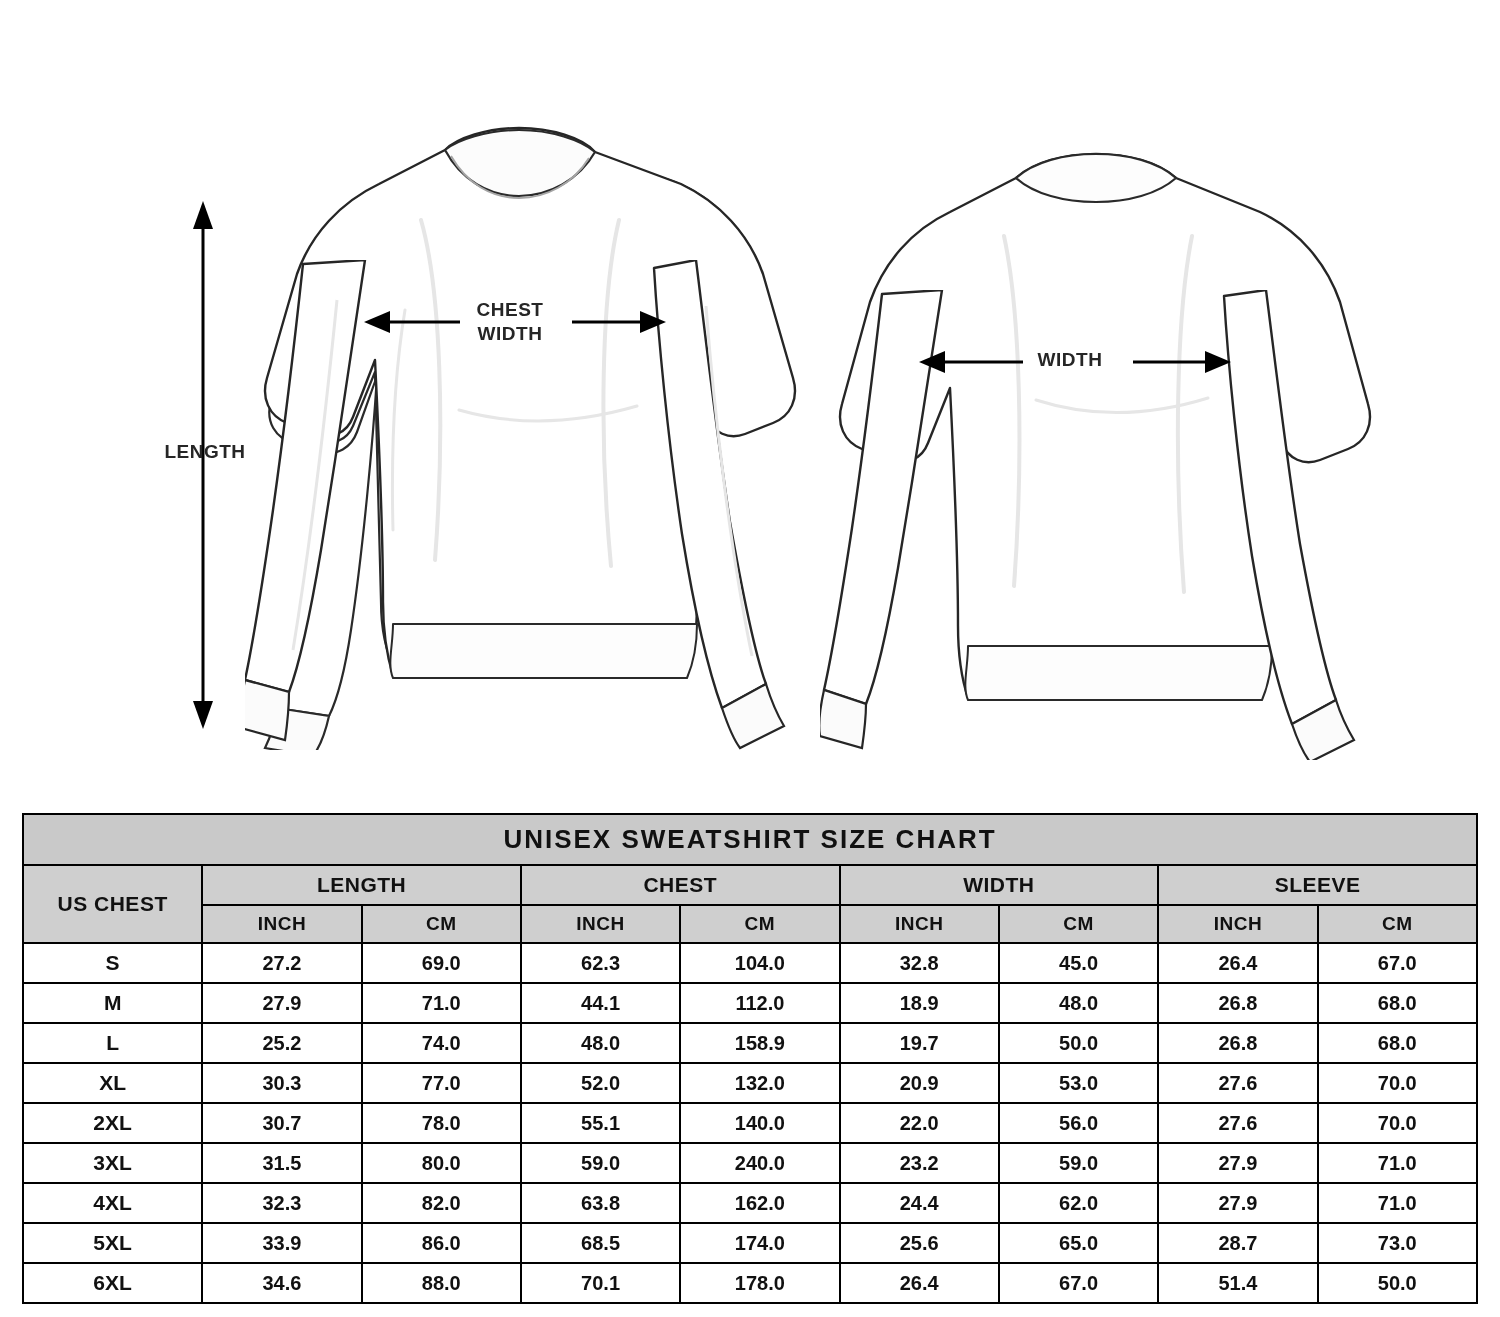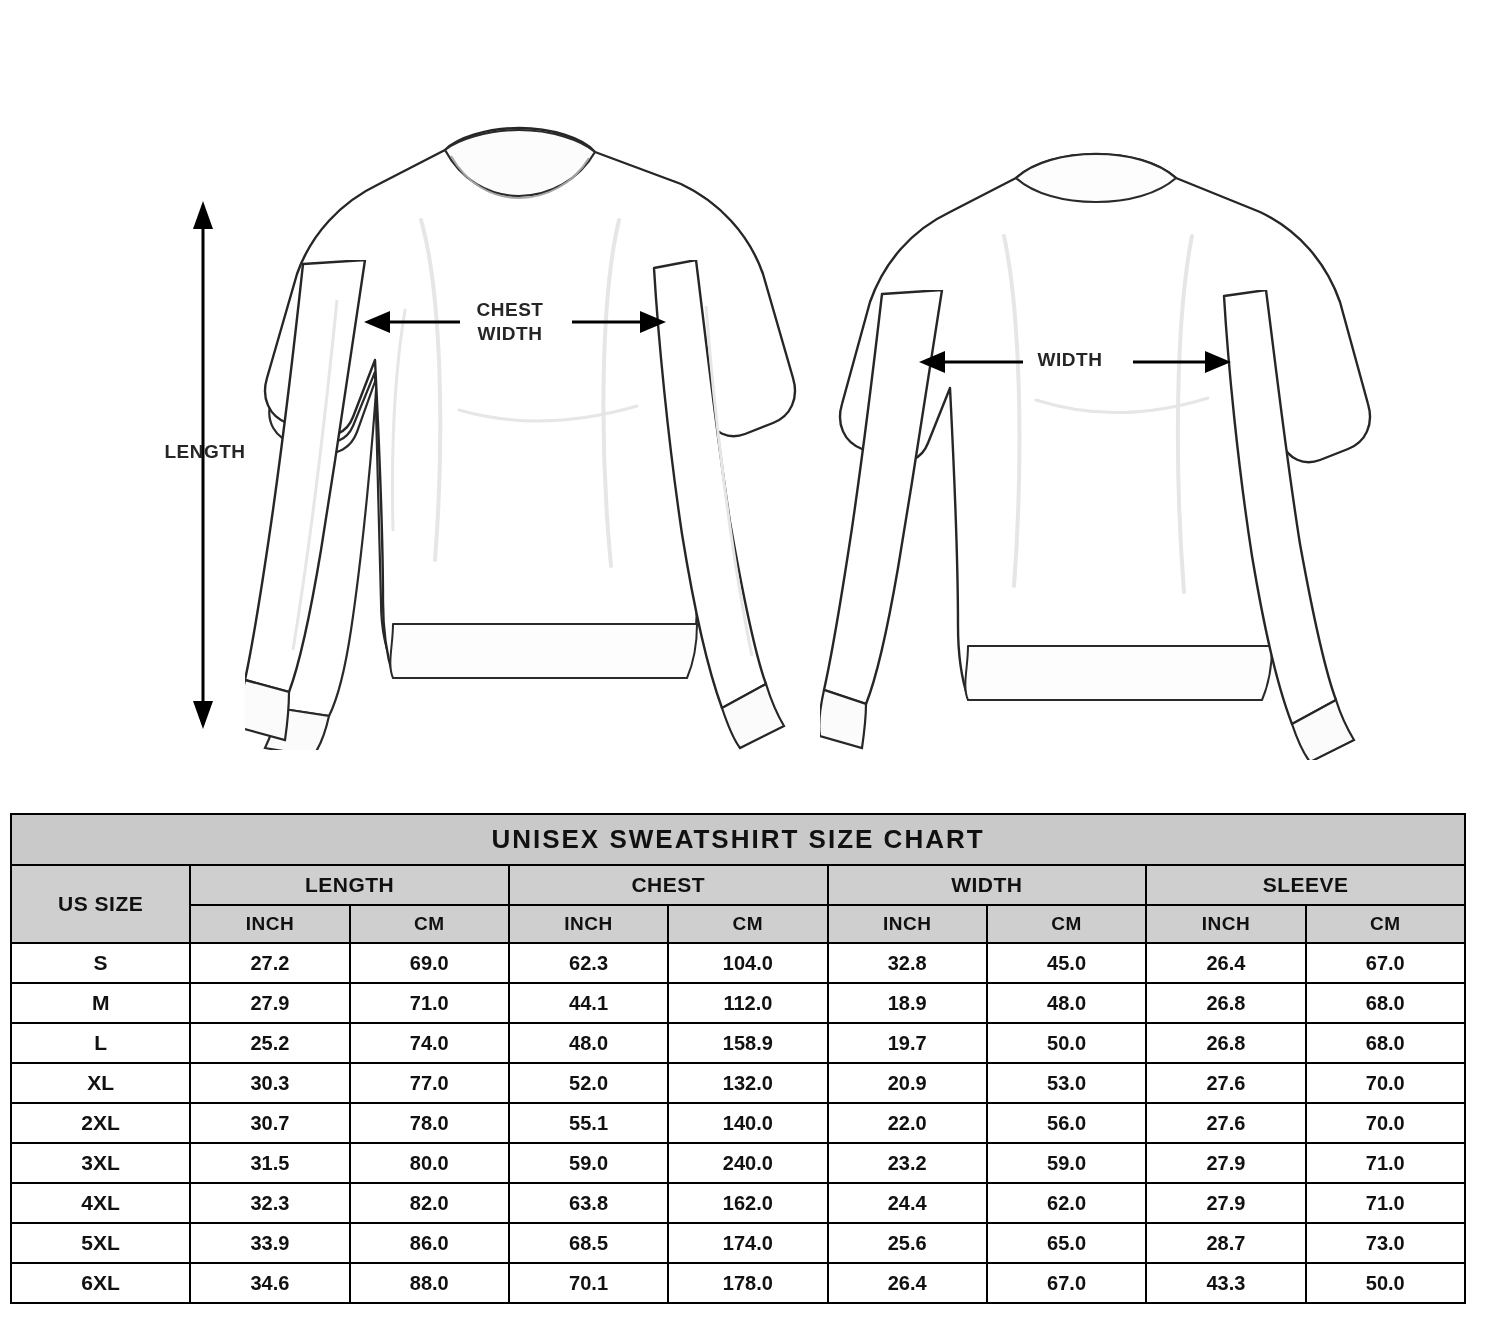--- a/index.html
+++ b/index.html
@@ -45,7 +45,7 @@
   
   #size-table-wrap {
     position: absolute;
-    left: 10px;
+    left: 22px;
     top: 813px;
     width: 1456px;
   }

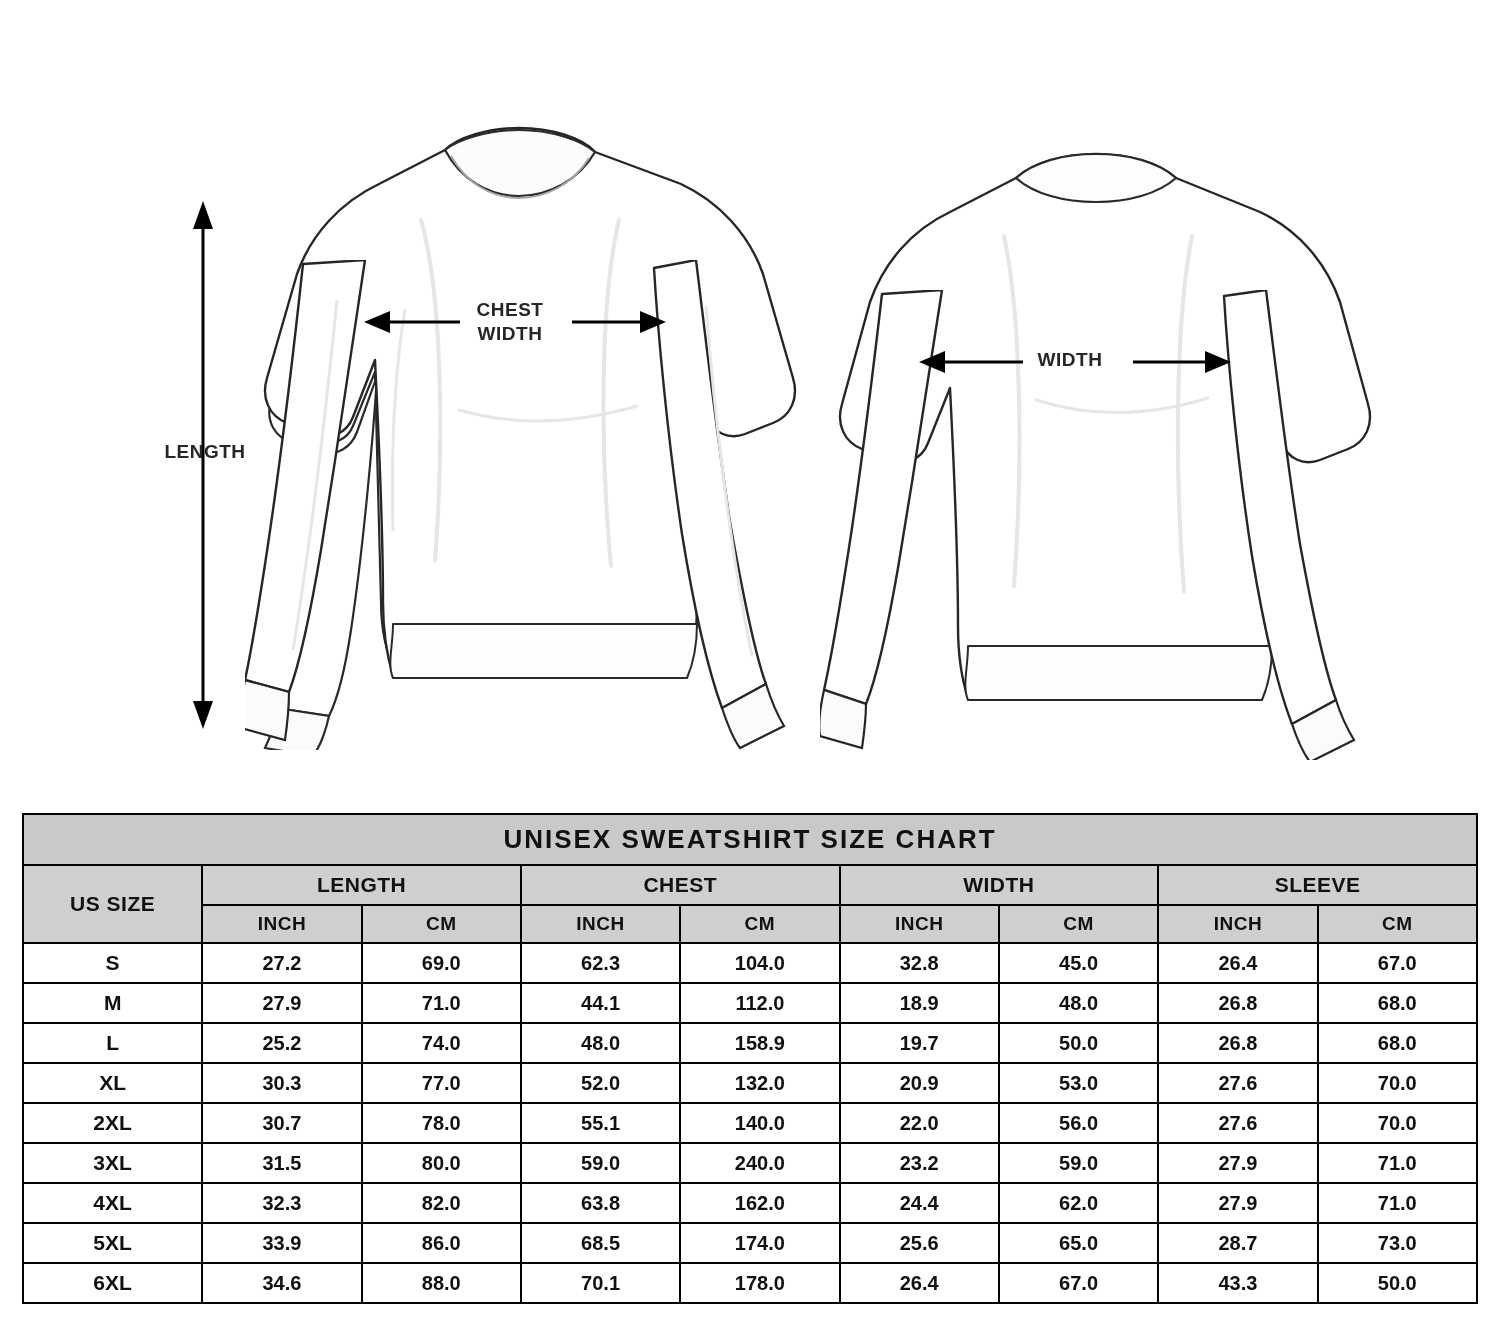--- a/index.html
+++ b/index.html
@@ -350,7 +350,7 @@
         <td colspan="9">UNISEX SWEATSHIRT SIZE CHART</td>
       </tr>
       <tr class="group-row">
-        <td rowspan="2">US SIZE</td>
+        <td rowspan="2">US CHEST</td>
         <td colspan="2">LENGTH</td>
         <td colspan="2">CHEST</td>
         <td colspan="2">WIDTH</td>

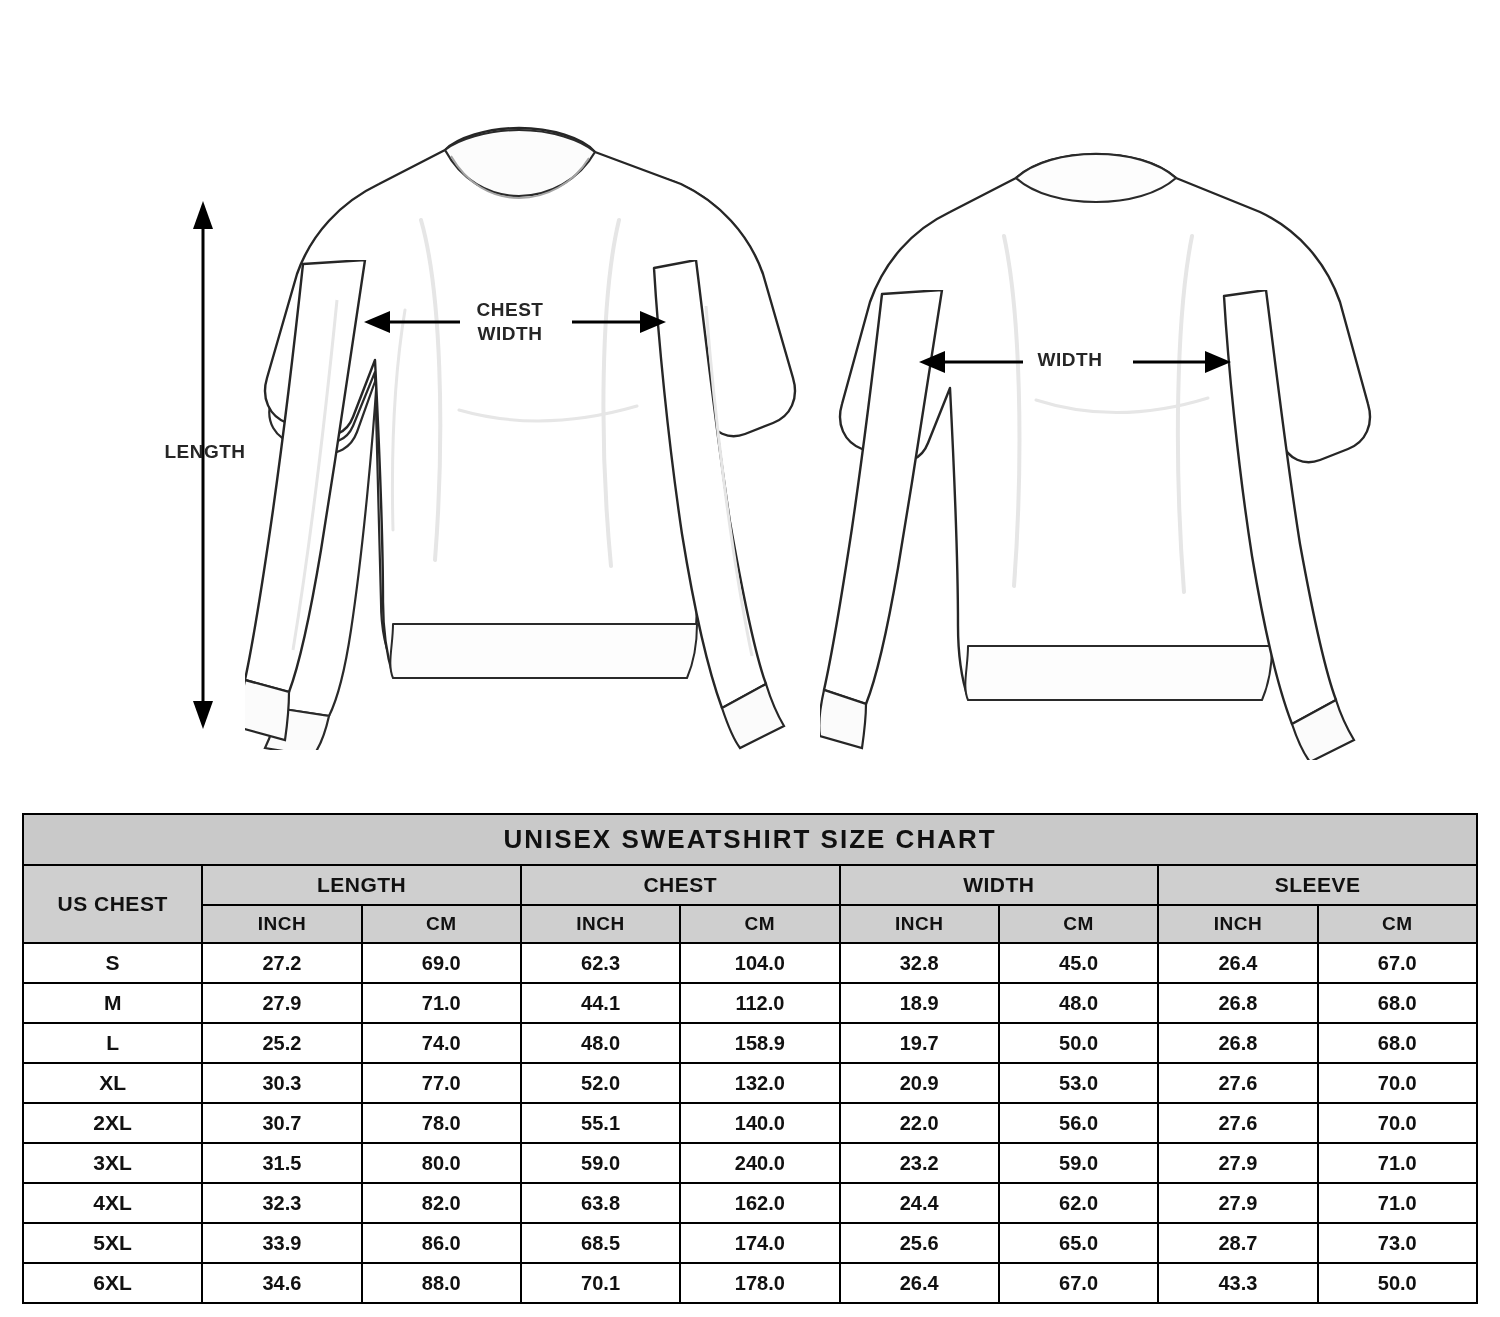--- a/index.html
+++ b/index.html
@@ -463,7 +463,7 @@
         <td>178.0</td>
         <td>26.4</td>
         <td>67.0</td>
-        <td>43.3</td>
+        <td>51.4</td>
         <td>50.0</td>
       </tr>
     </tbody>

